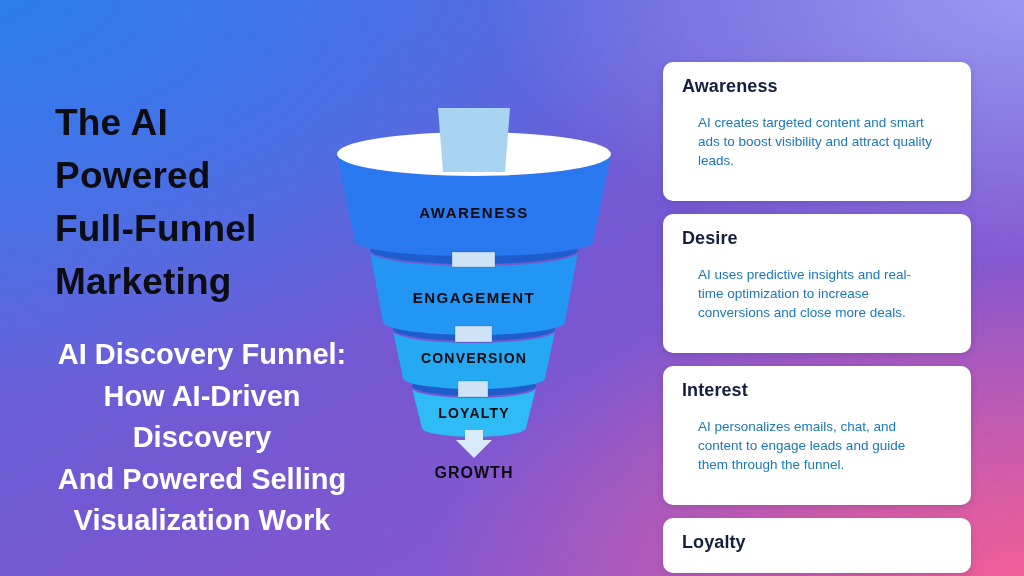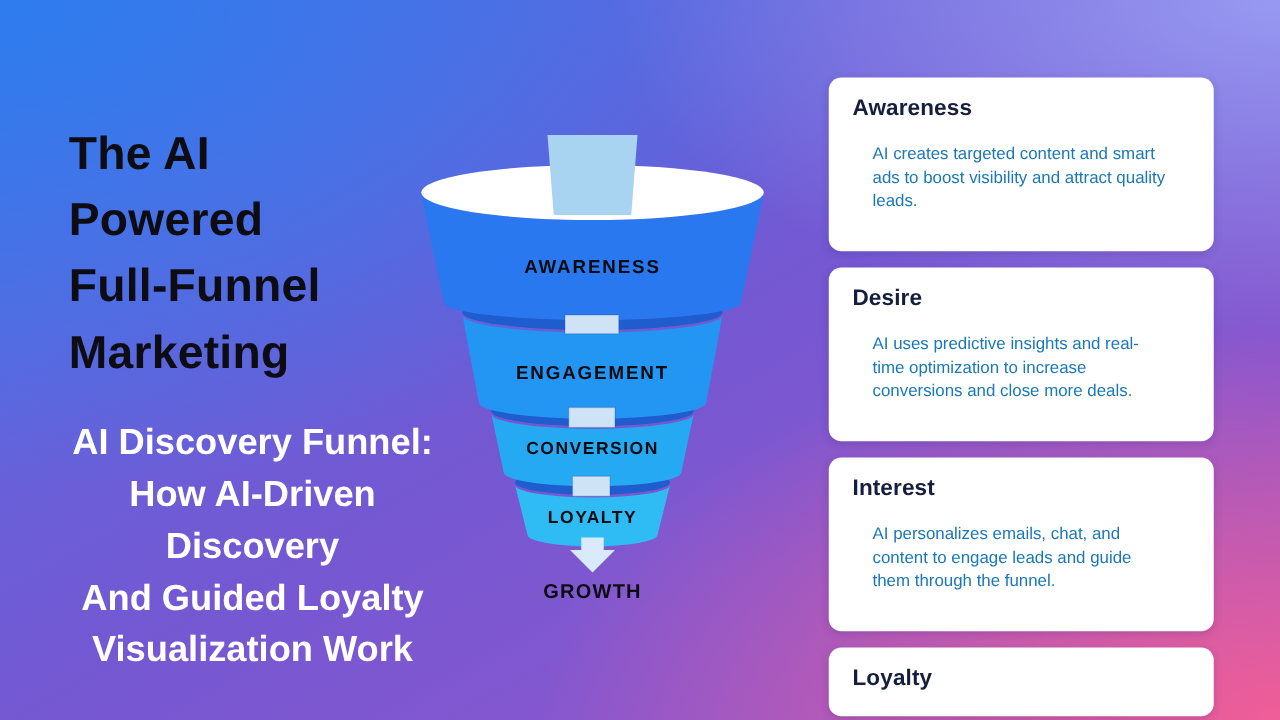--- a/index.html
+++ b/index.html
@@ -54,7 +54,7 @@
   <h2 class="subtitle">AI Discovery Funnel:
 How AI-Driven
 Discovery
-And Guided Loyalty
+And Powered Selling
 Visualization Work</h2>
 
   <div class="funnel-wrap">

